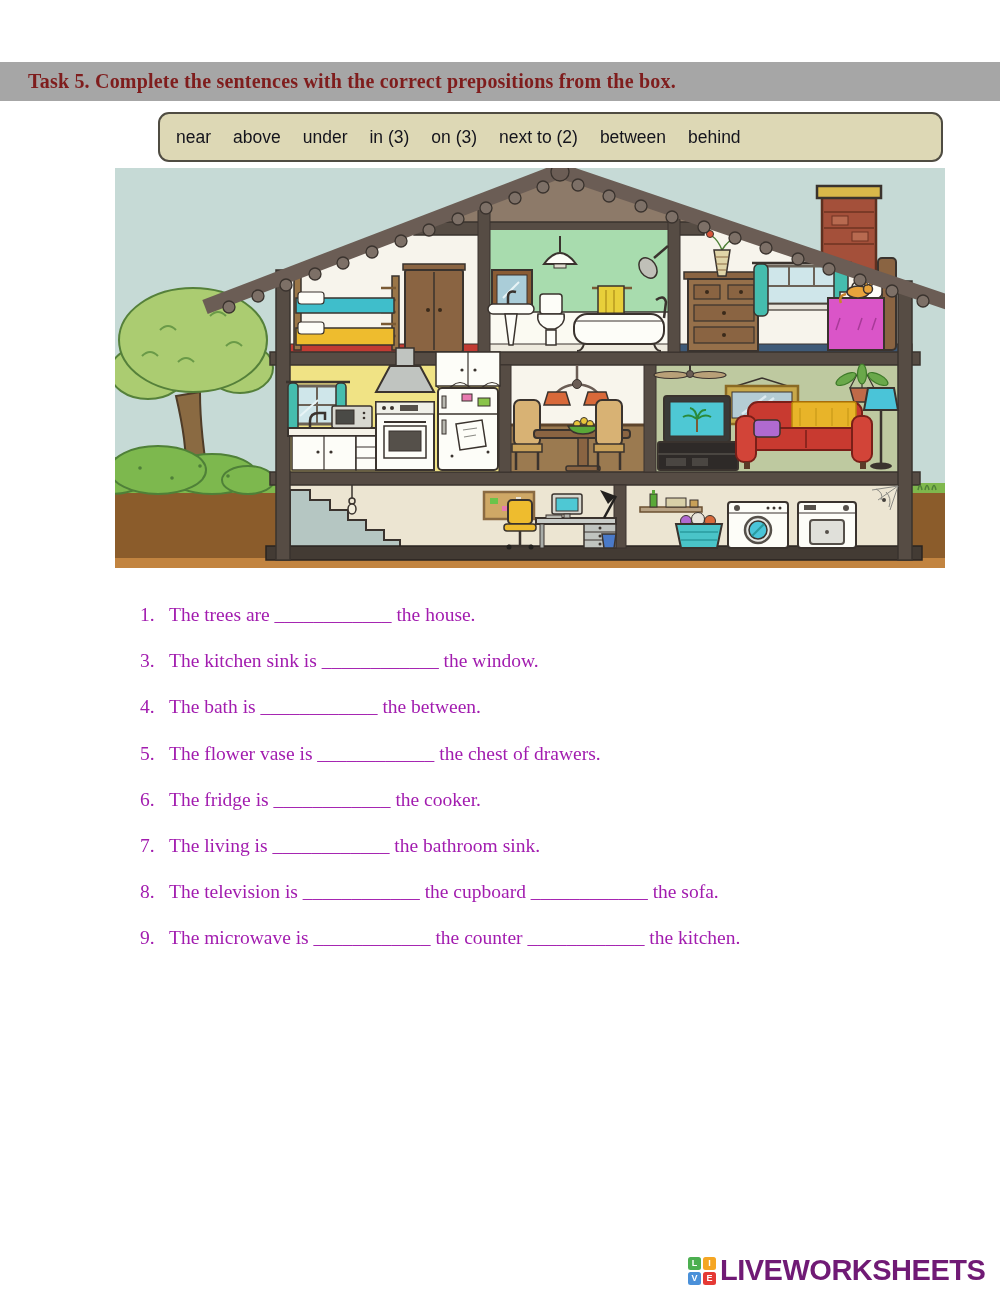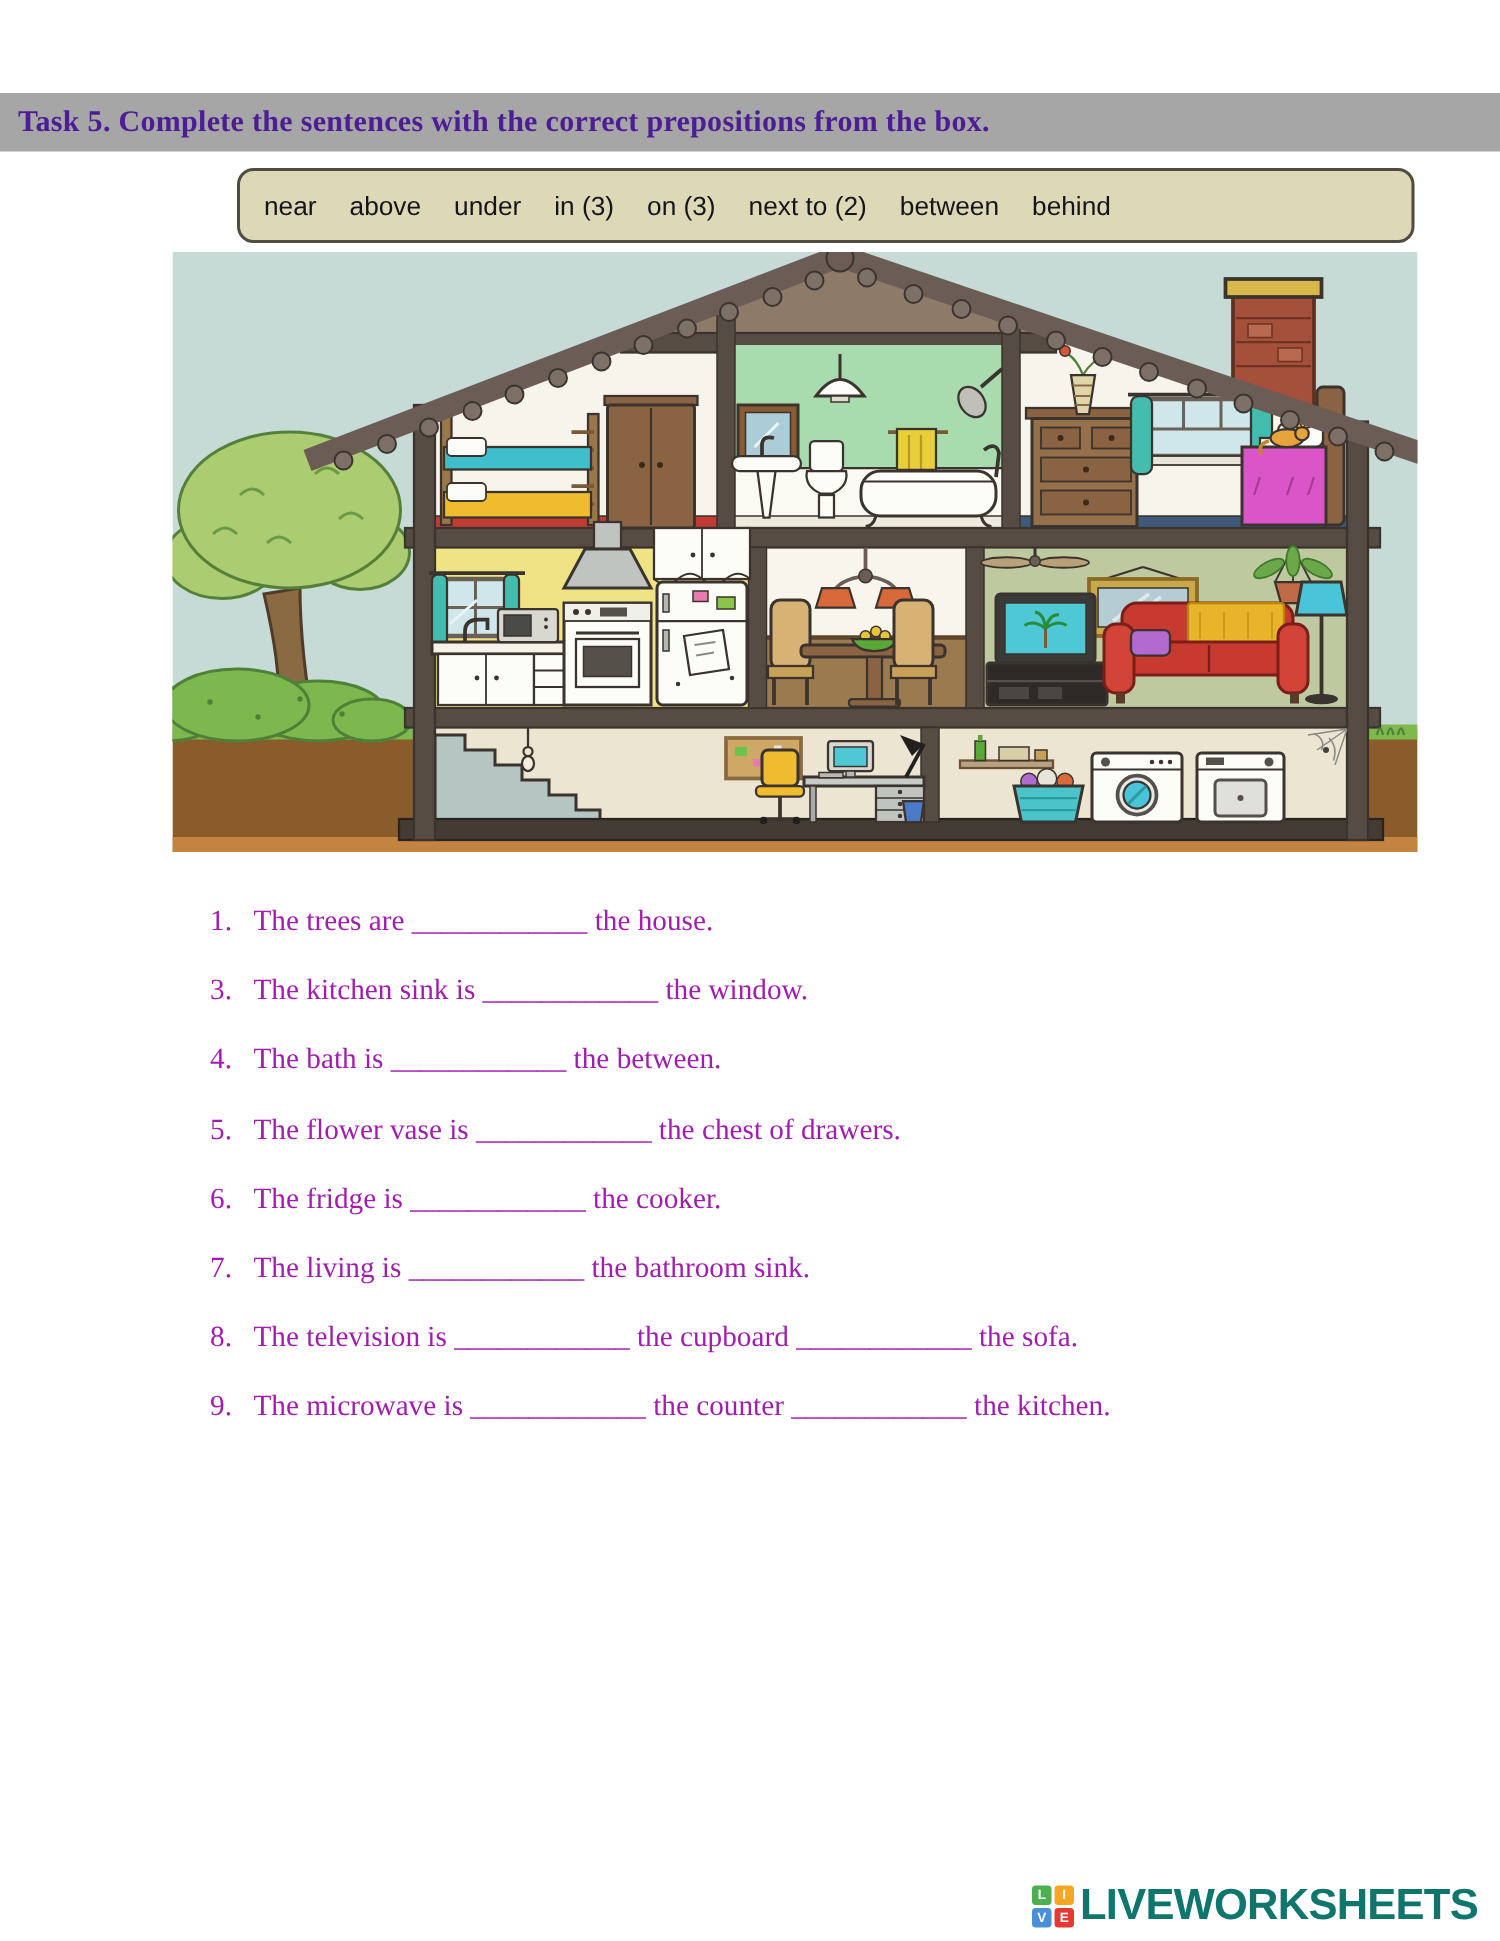--- a/index.html
+++ b/index.html
@@ -9,7 +9,7 @@
   #task-bar{position:absolute;left:0;top:62px;width:1000px;height:39px;background:#a6a6a6;
             display:flex;align-items:center;}
   #task-bar .txt{font-family:"Liberation Serif",serif;font-weight:bold;font-size:20px;
-                 color:#4c1d95;padding-left:12px;letter-spacing:0.2px;}
+                 color:#7f1d1d;padding-left:28px;letter-spacing:0.2px;}
   
   #word-box{position:absolute;left:158px;top:112px;width:785px;height:50px;background:#ddd8b5;
             border:2px solid #4f4c42;border-radius:11px;box-sizing:border-box;

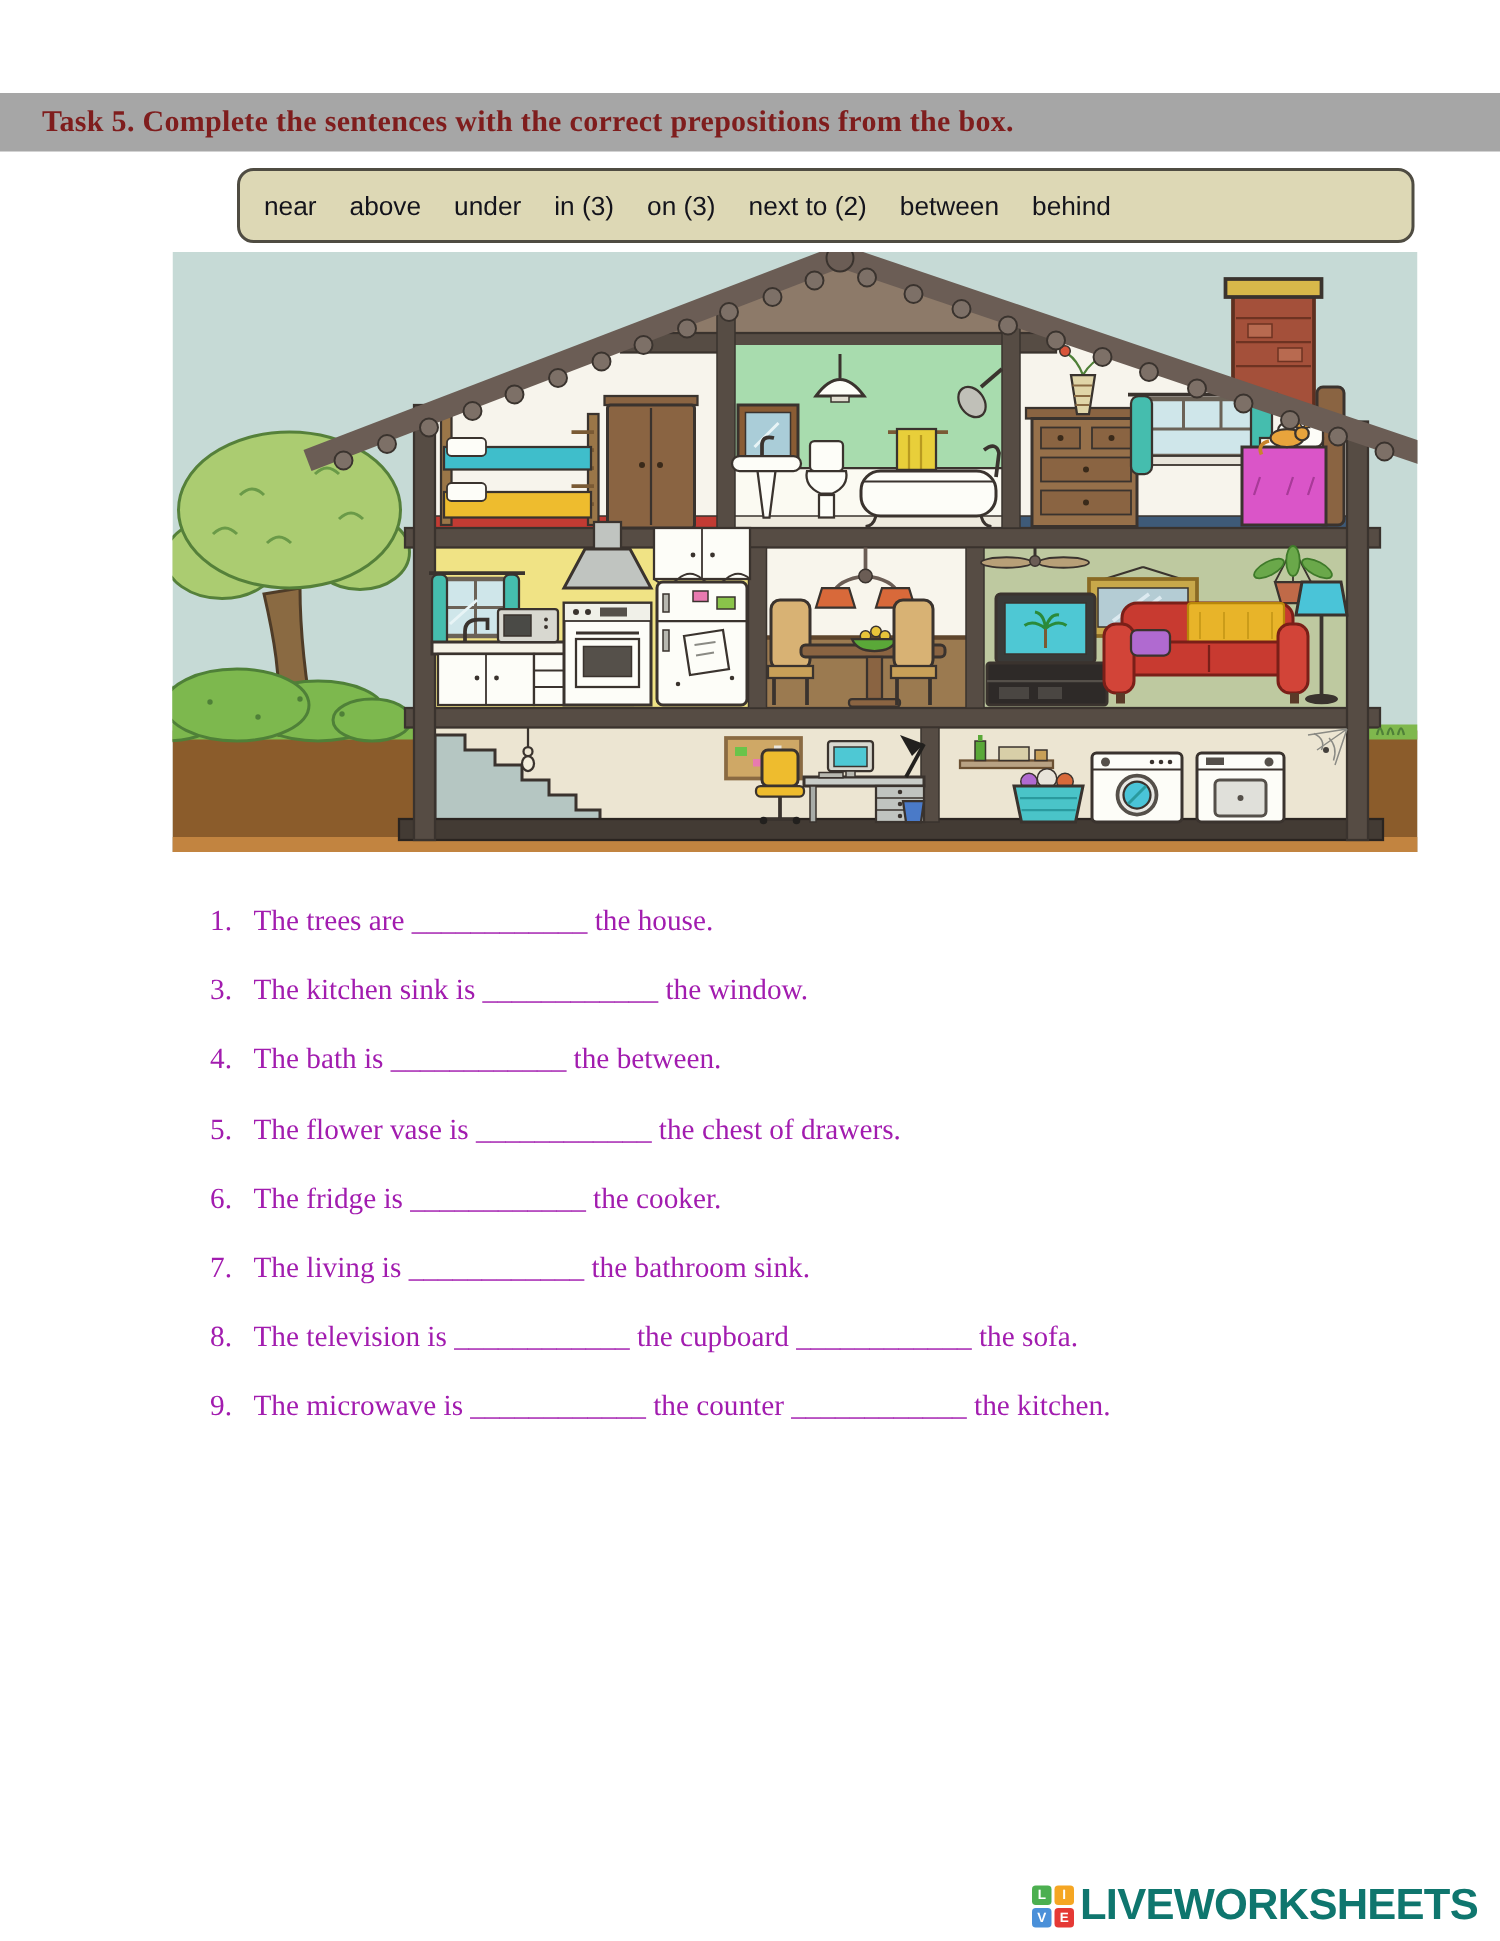--- a/index.html
+++ b/index.html
@@ -509,7 +509,7 @@
       <span class="tile" style="background-color: rgb(74, 144, 217);">V</span>
       <span class="tile" style="background-color: rgb(229, 57, 53);">E</span>
     </span>
-    <span class="brand" style="color: #0f766e;">LIVEWORKSHEETS</span>
+    <span class="brand" style="color: #701a75;">LIVEWORKSHEETS</span>
   </div>
 
 </div>

